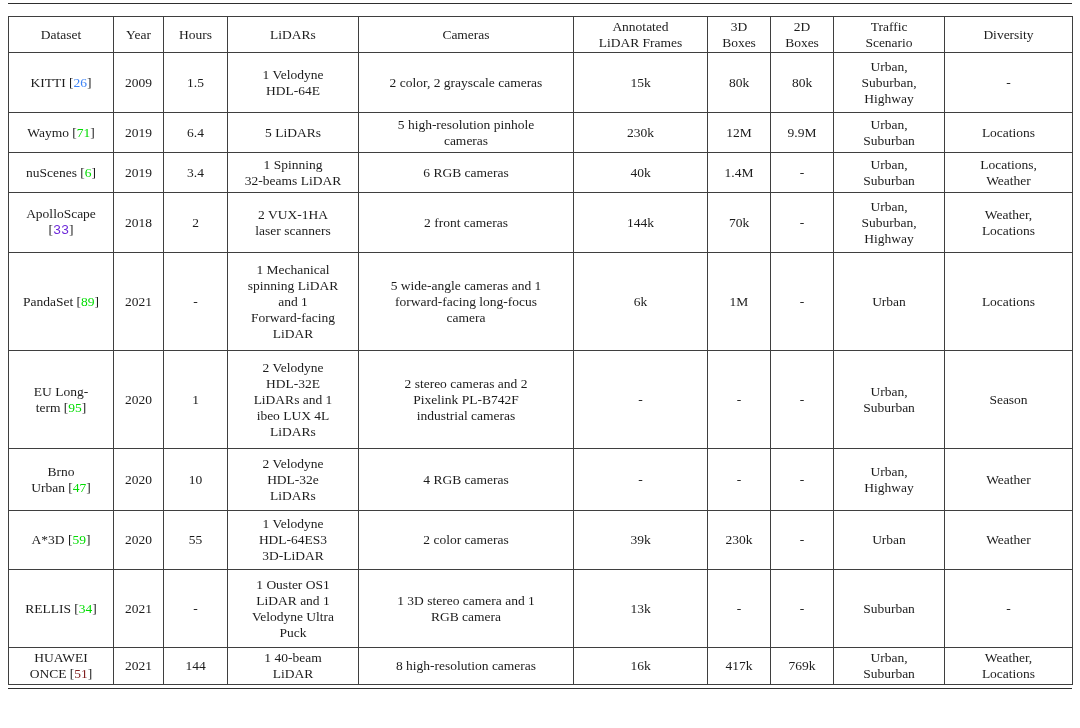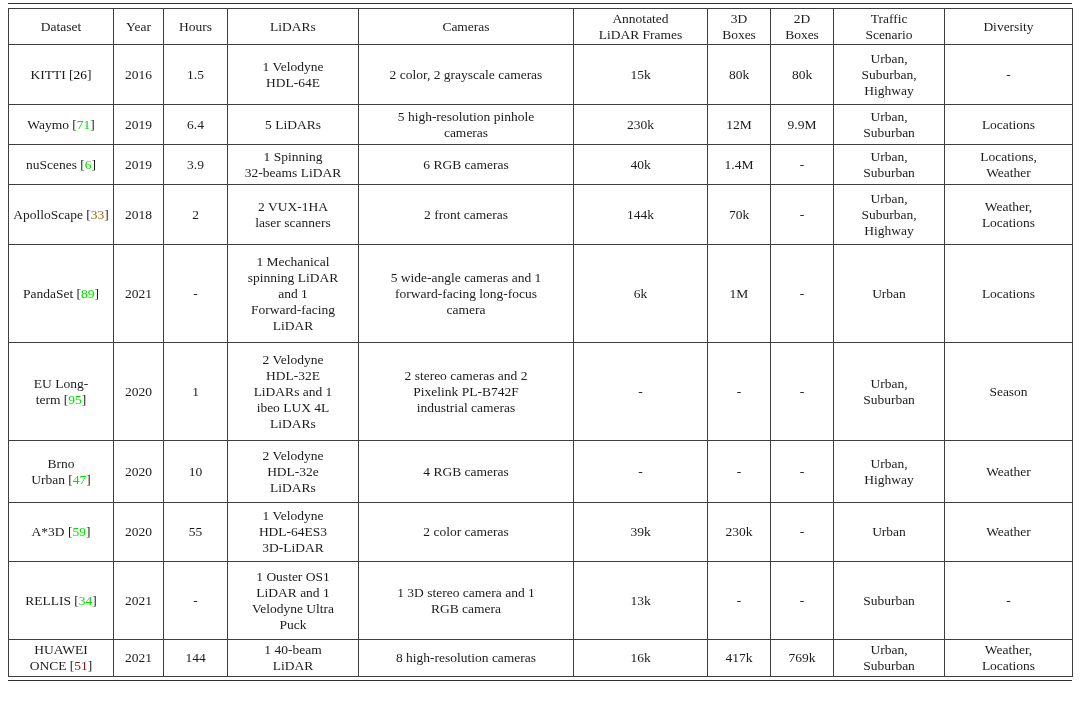--- a/index.html
+++ b/index.html
@@ -8,7 +8,7 @@
     margin:3px 8px 0 8px;
     border-top:1.5px solid #2e2e2e;
     border-bottom:1.5px solid #2e2e2e;
-    padding:4px 0 3px 0;
+    padding:12px 0 3px 0;
   }
   table{
     border-collapse:collapse;

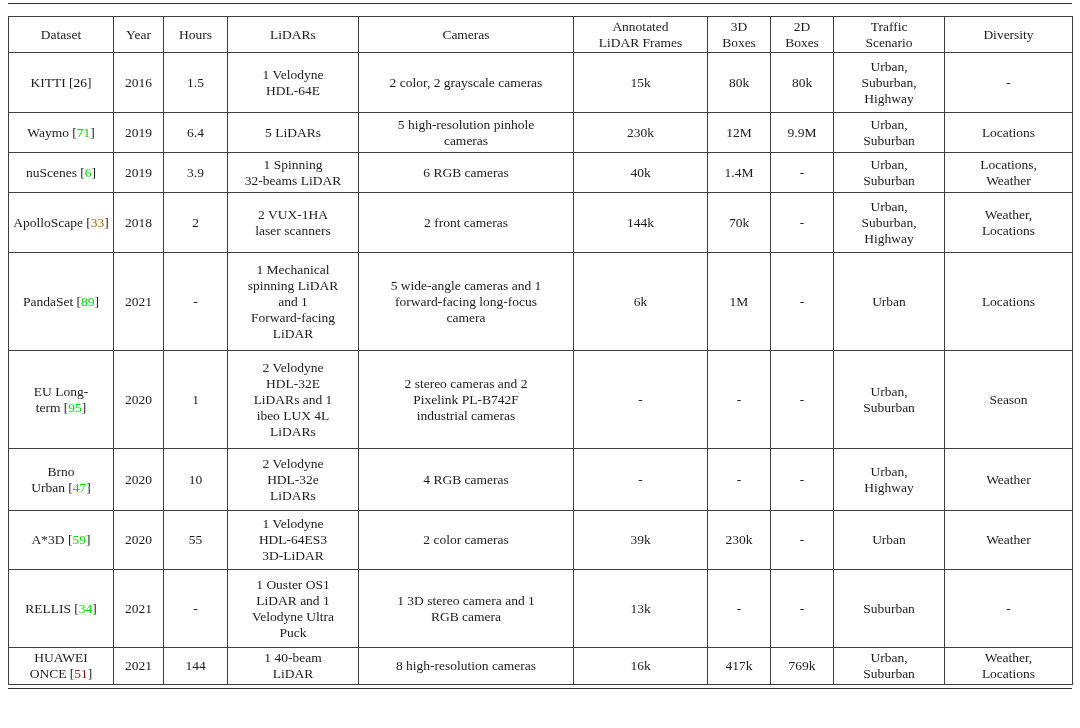--- a/index.html
+++ b/index.html
@@ -66,7 +66,7 @@
     </thead>
     <tbody>
         <tr style="height: 60px;">
-          <td>KITTI [<span class="cite" style="color: #000000;">26</span>]</td>
+          <td>KITTI [<span class="cite" style="color: #3b82f6;">26</span>]</td>
           <td>2016</td>
           <td>1.5</td>
           <td>1 Velodyne

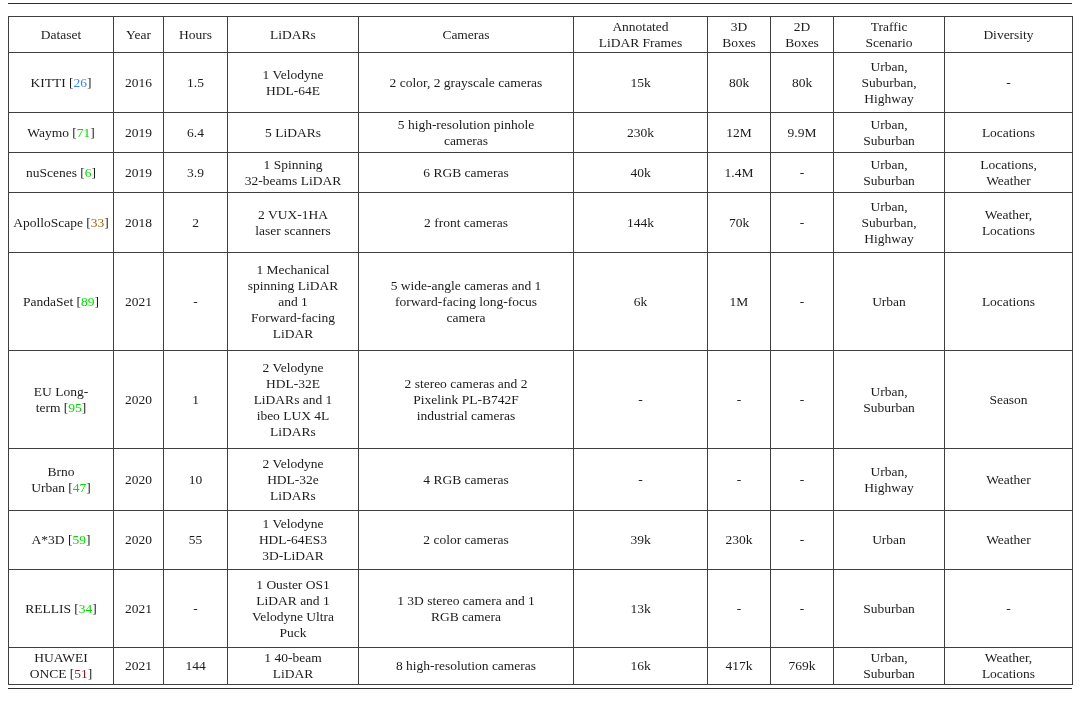--- a/index.html
+++ b/index.html
@@ -67,7 +67,7 @@
     <tbody>
         <tr style="height: 60px;">
           <td>KITTI [<span class="cite" style="color: #3b82f6;">26</span>]</td>
-          <td>2016</td>
+          <td>2009</td>
           <td>1.5</td>
           <td>1 Velodyne
 HDL-64E</td>

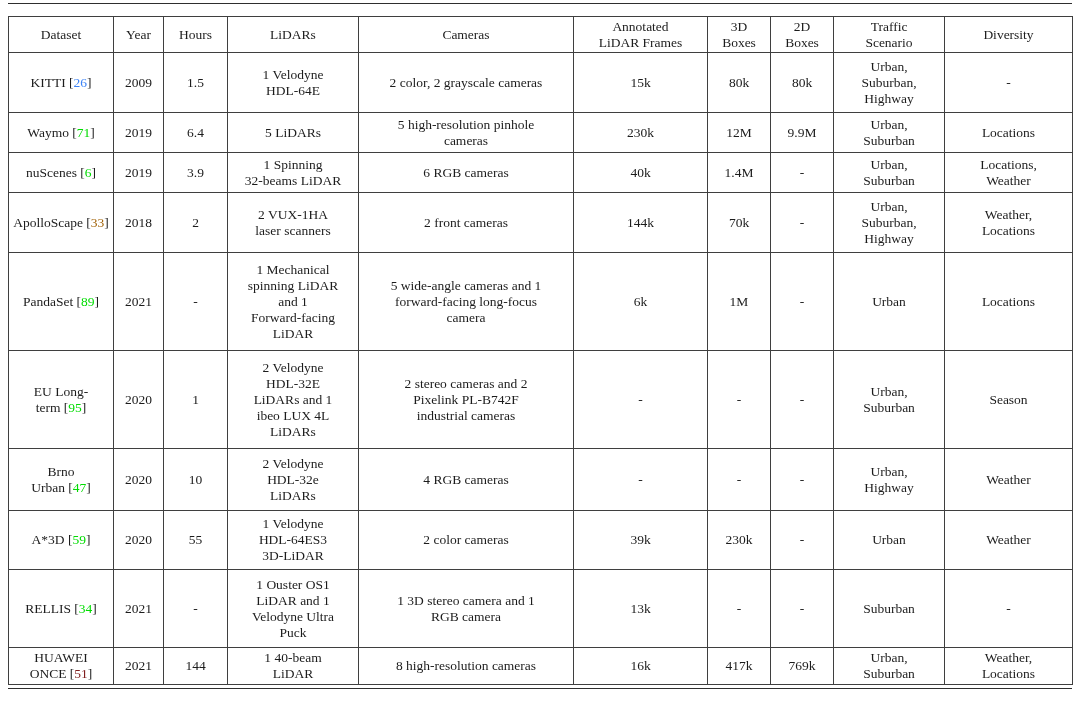--- a/index.html
+++ b/index.html
@@ -97,7 +97,7 @@
         <tr style="height: 40px; margin-left: 24px;">
           <td>nuScenes [<span class="cite" style="color: rgb(0, 220, 0);">6</span>]</td>
           <td>2019</td>
-          <td>3.9</td>
+          <td>3.4</td>
           <td>1 Spinning
 32-beams LiDAR</td>
           <td>6 RGB cameras</td>

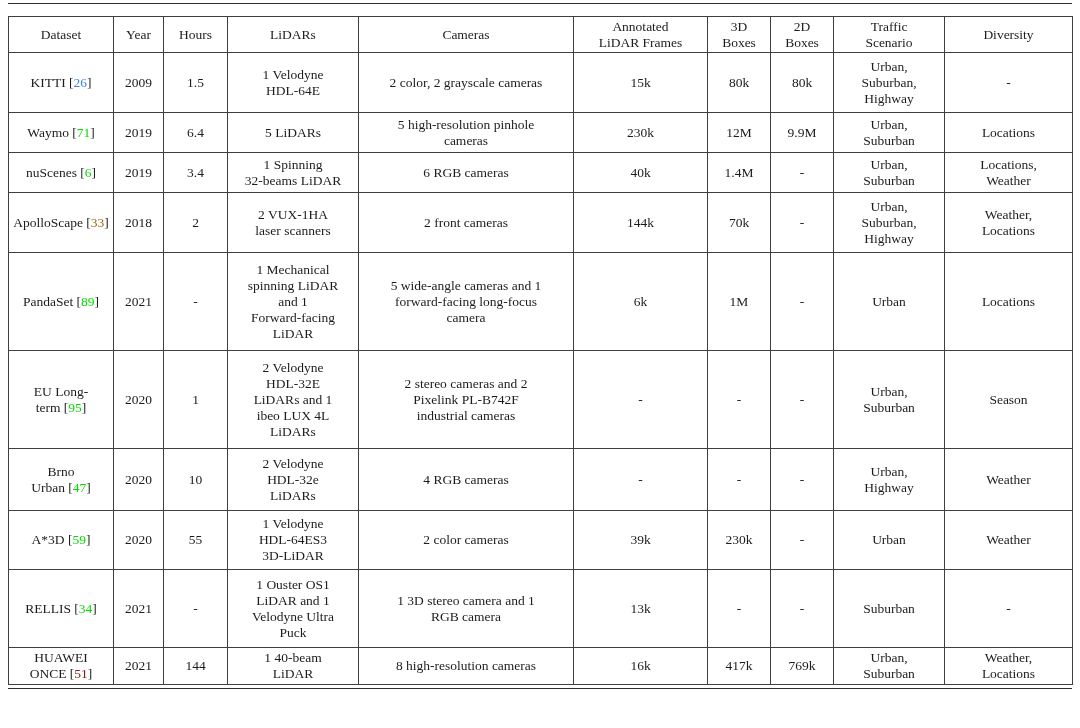--- a/index.html
+++ b/index.html
@@ -110,7 +110,7 @@
 Weather</td>
         </tr>
         <tr style="height: 60px;">
-          <td>ApolloScape [<span class="cite" style="color: #a16207;">33</span>]</td>
+          <td>ApolloScape [<span class="cite" style="color: #6d28d9; font-family: Liberation Mono, monospace;">33</span>]</td>
           <td>2018</td>
           <td>2</td>
           <td>2 VUX-1HA

